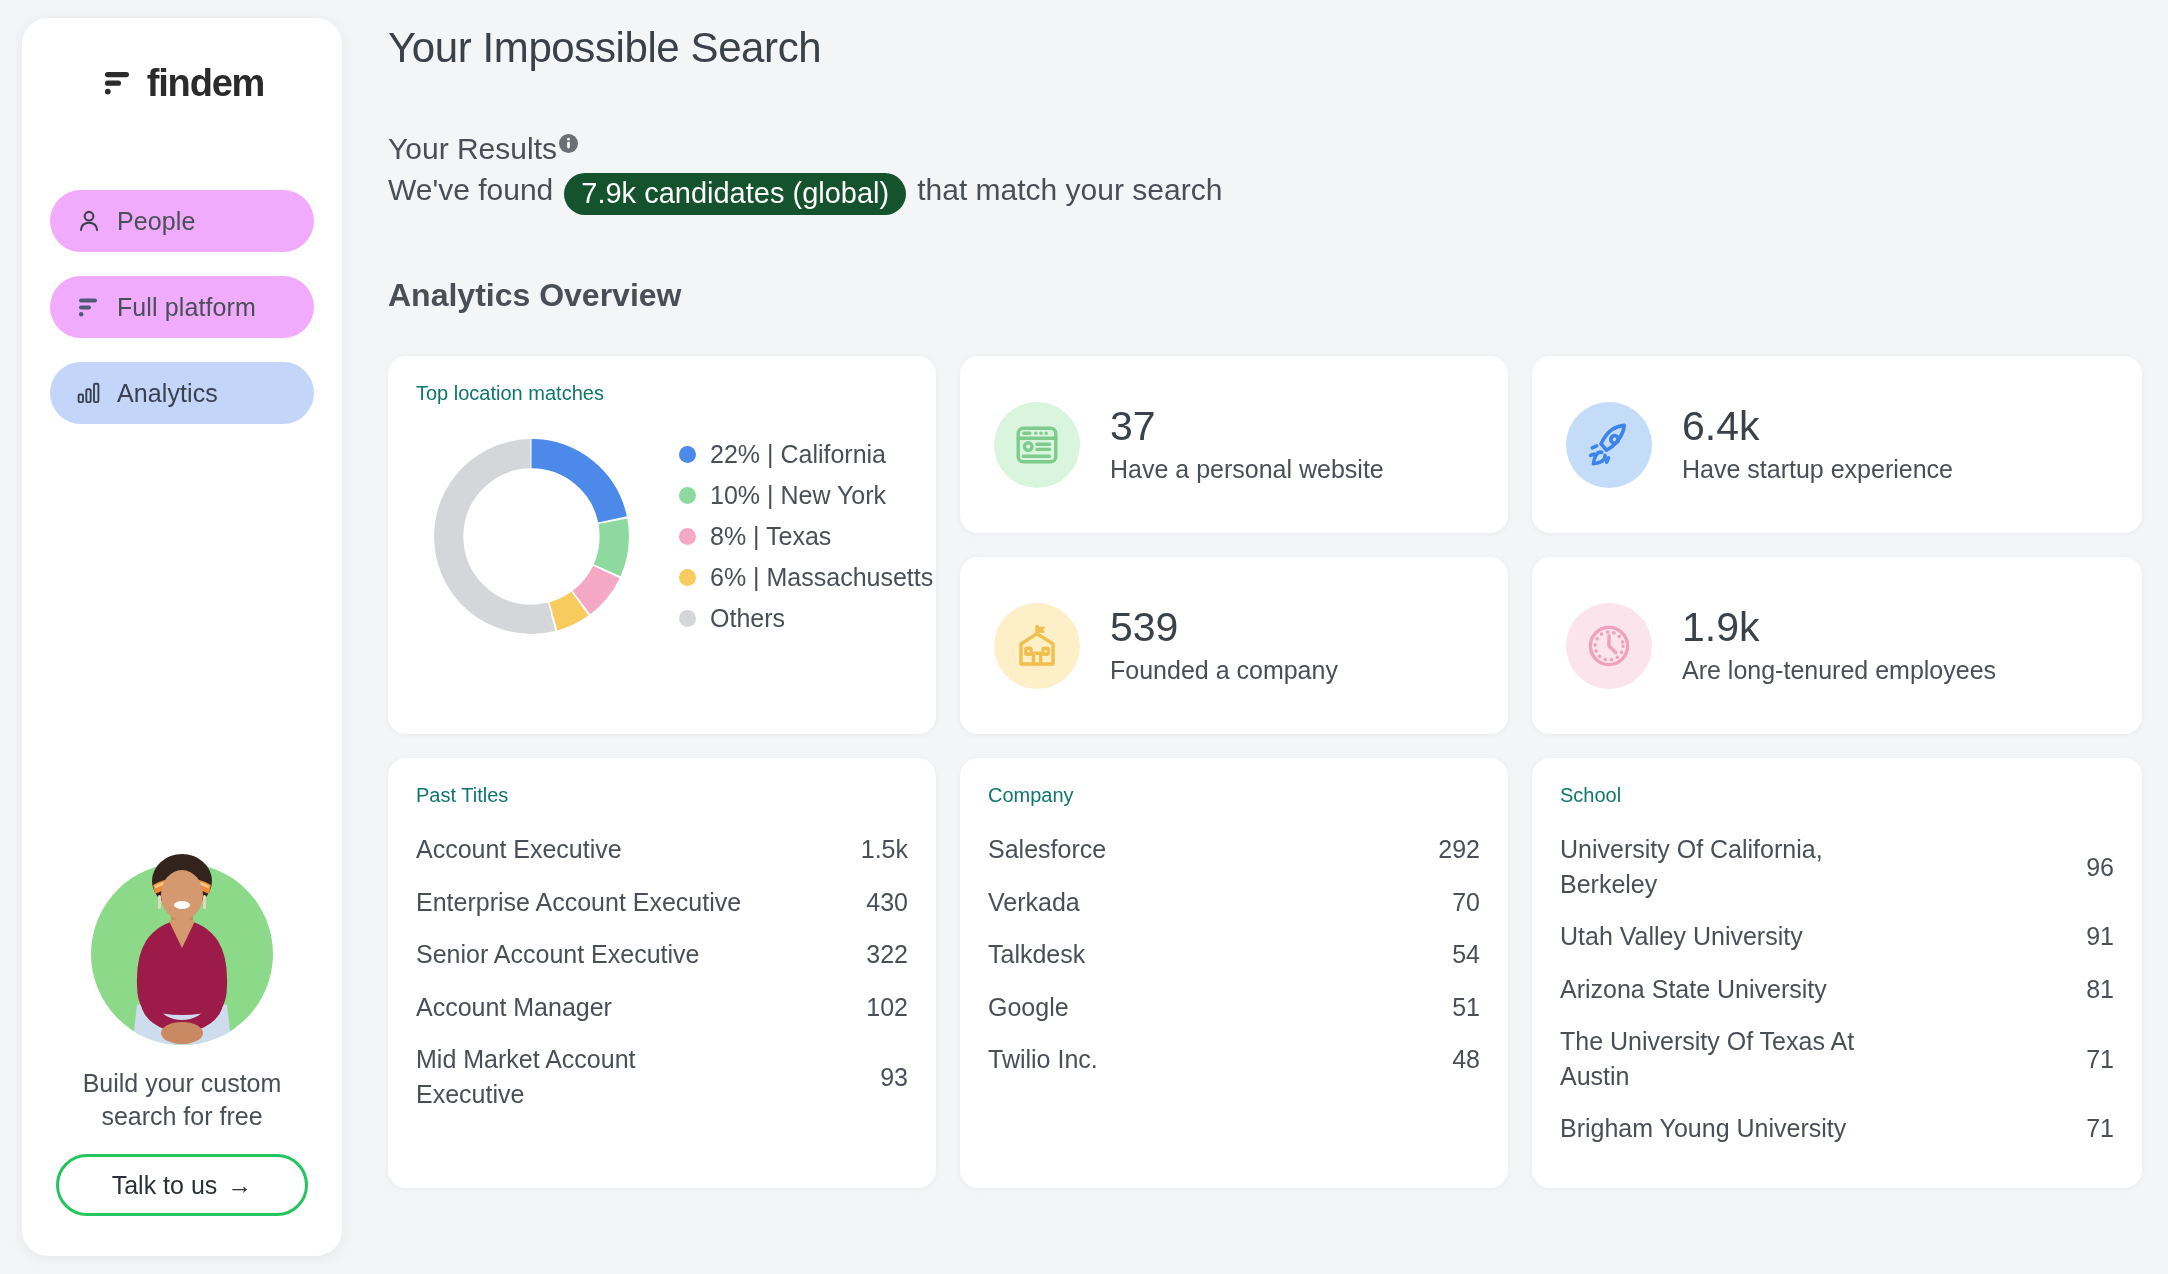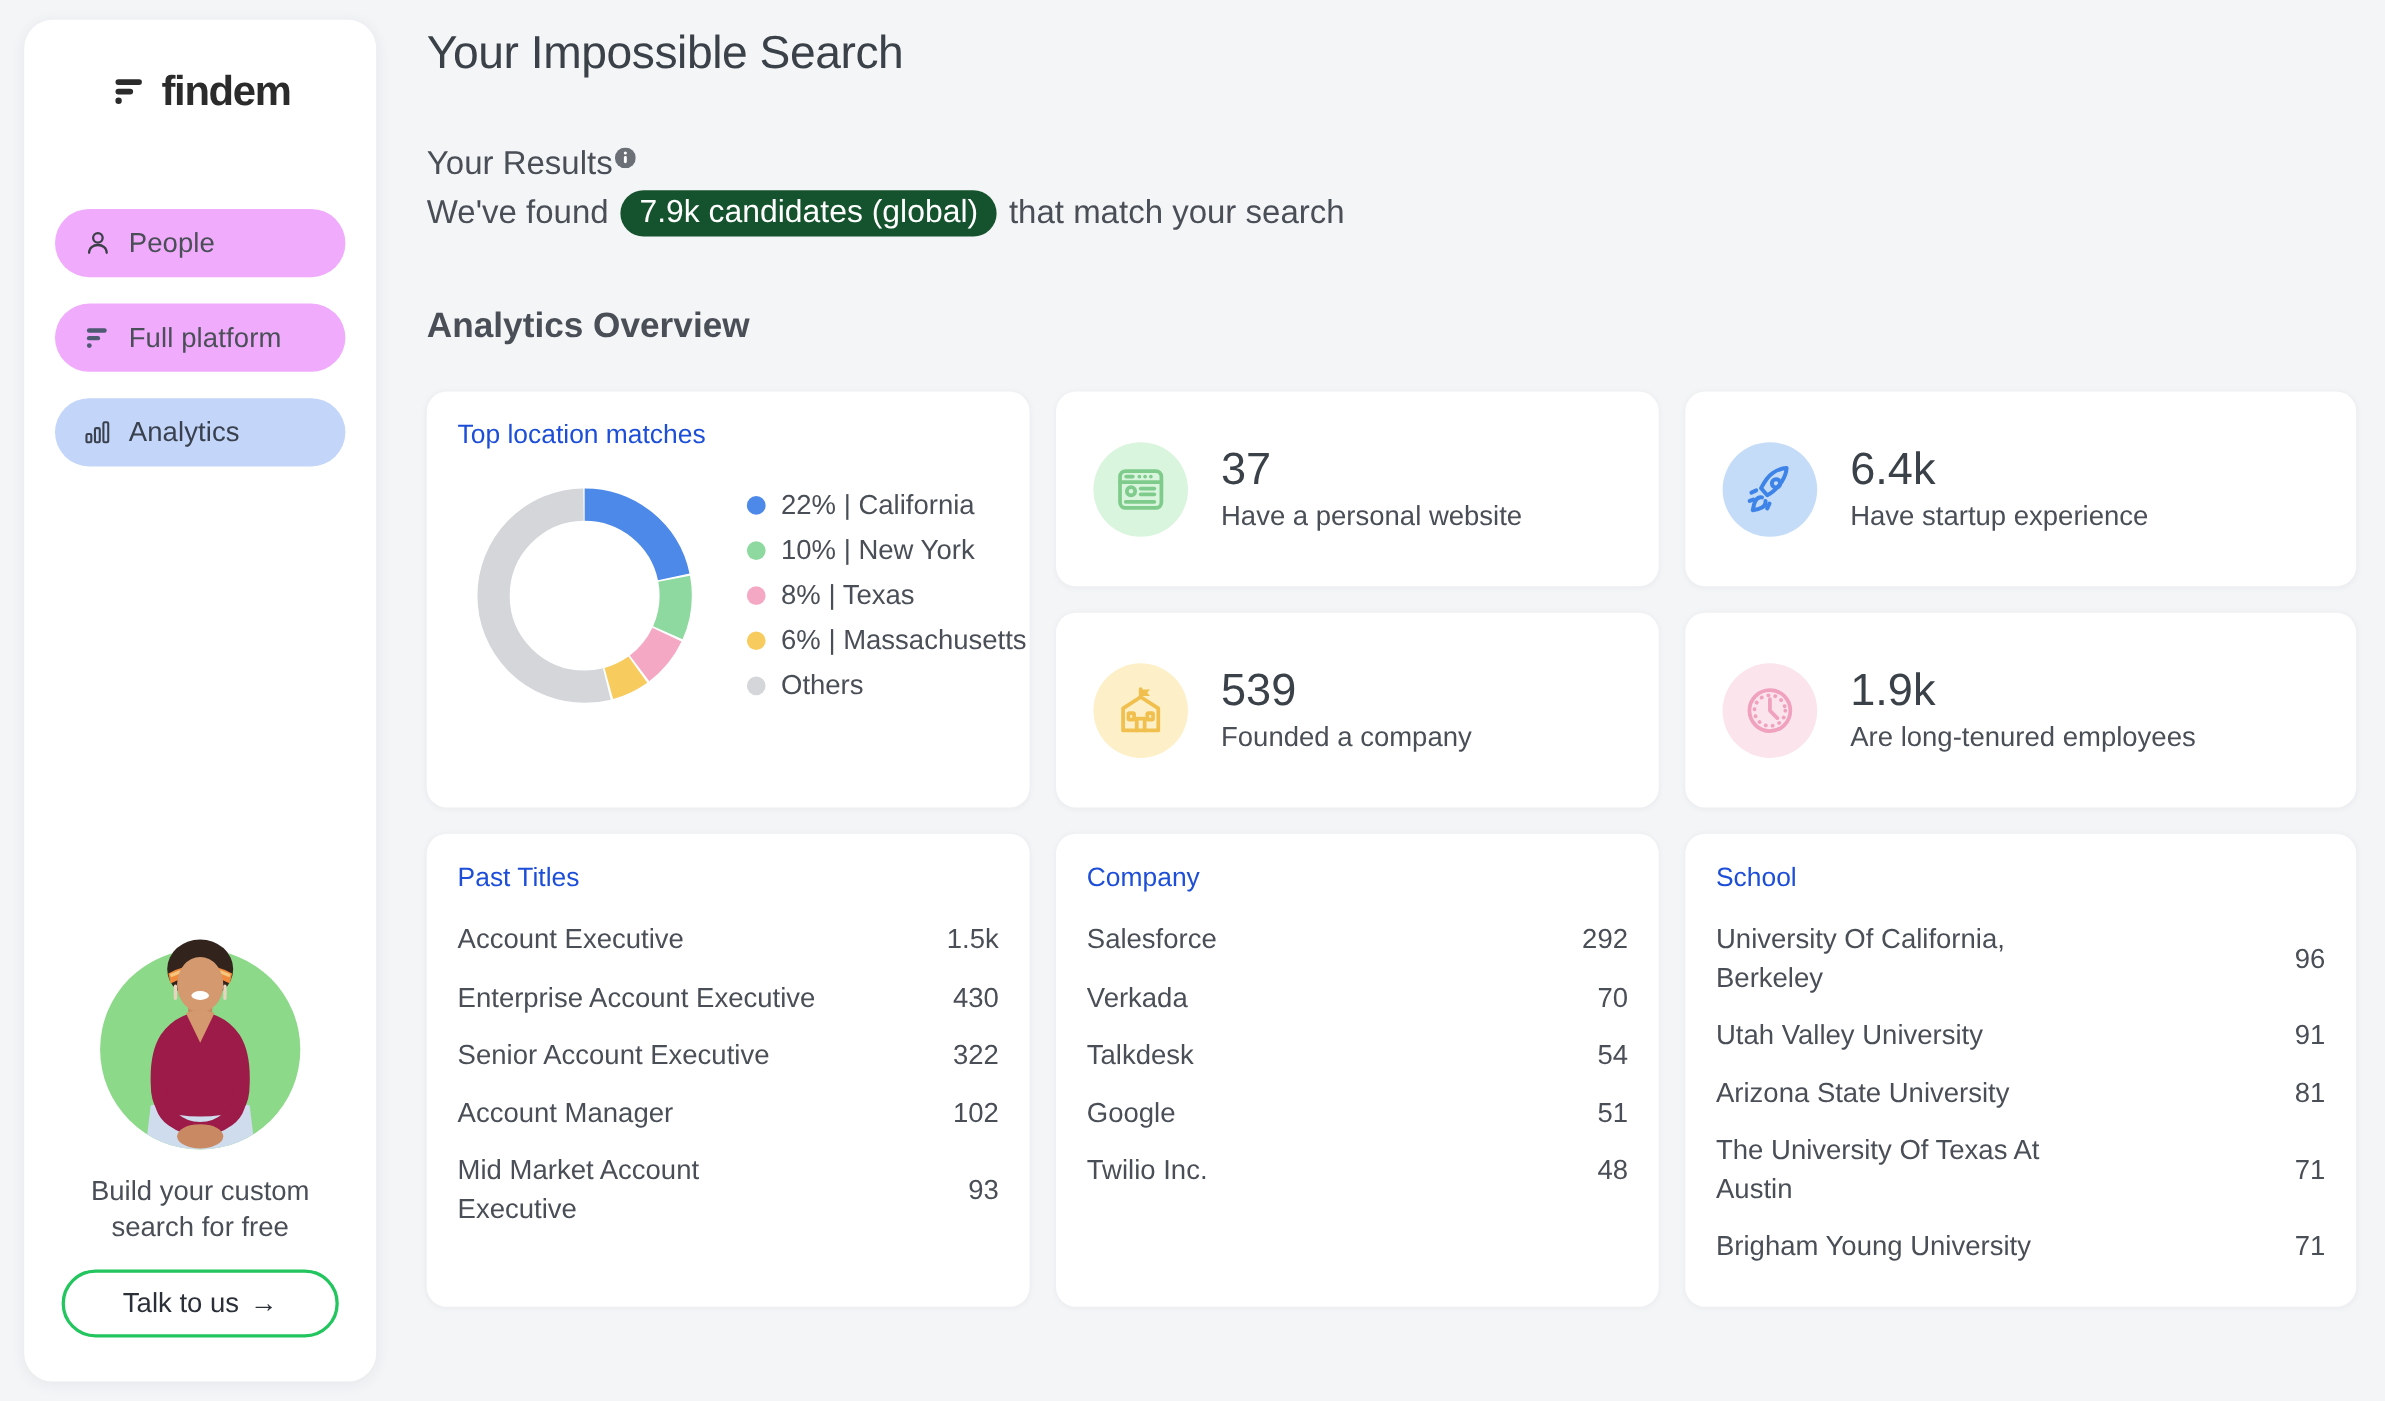--- a/index.html
+++ b/index.html
@@ -77,7 +77,7 @@
   .results-line {
     margin-top: 7px;
     font-size: 30px; color: #4a4f57;
-    display: flex; align-items: center; gap: 11px; flex-wrap: wrap;
+    display: flex; align-items: flex-start; gap: 11px; flex-wrap: wrap;
   }
   .pill {
     background: #14532d; color: #fff;

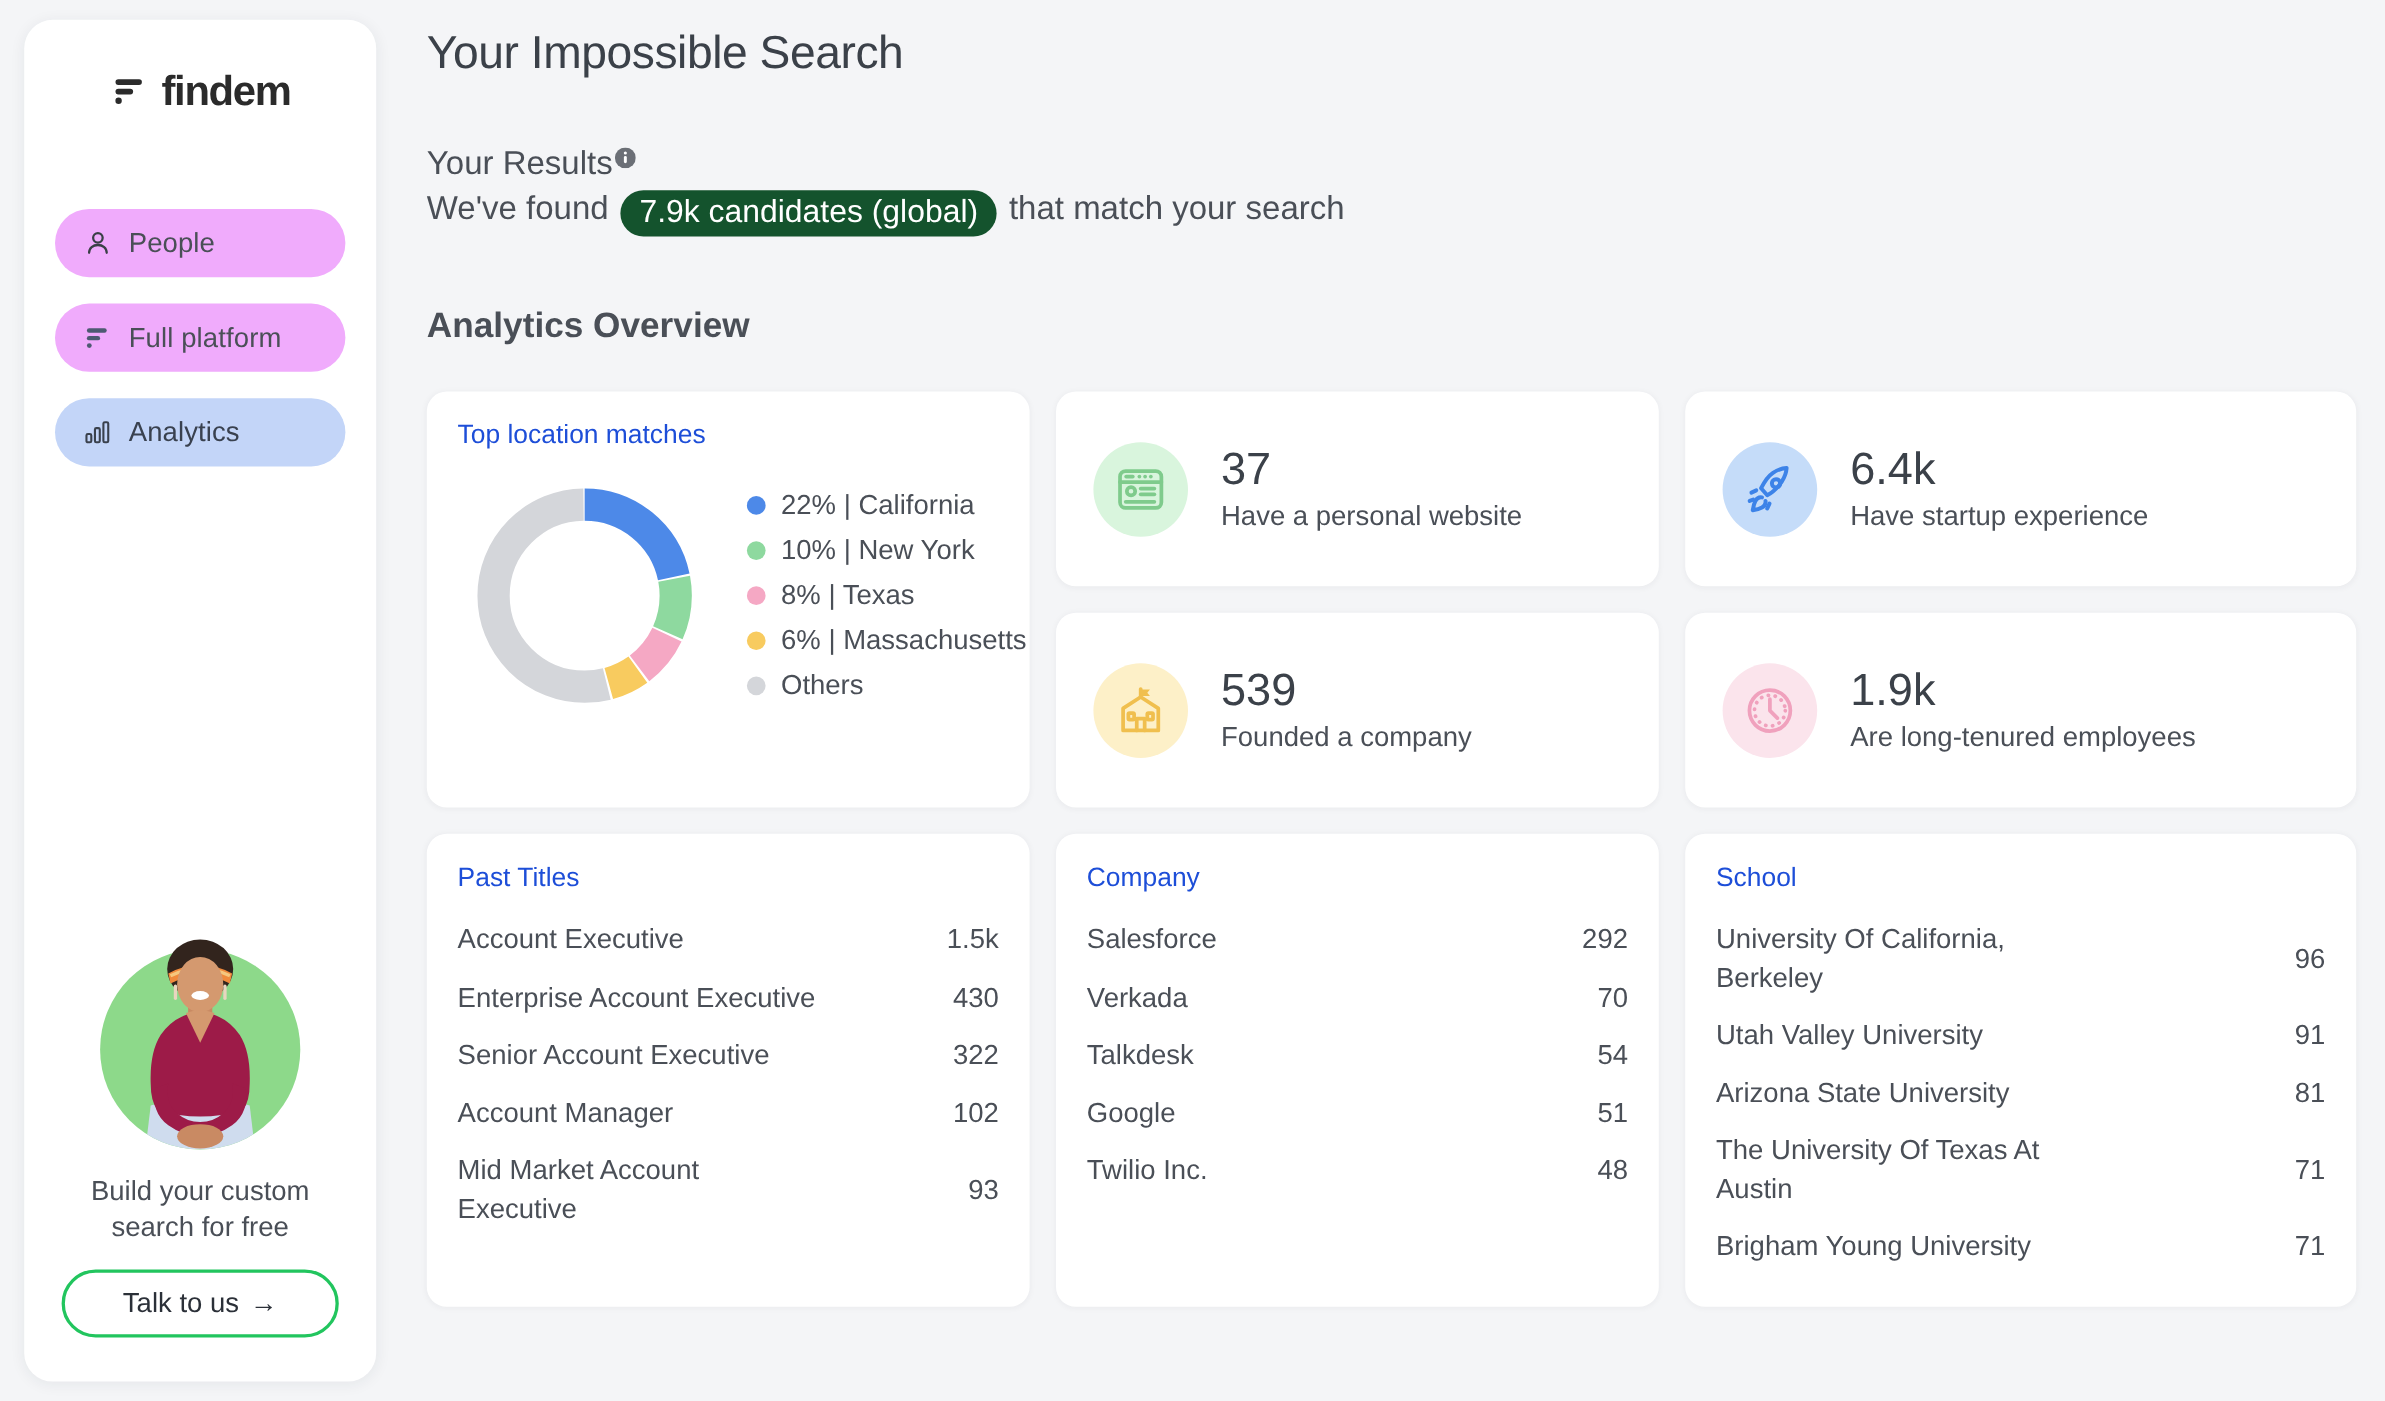--- a/index.html
+++ b/index.html
@@ -97,7 +97,7 @@
     background: #fff; border-radius: 18px;
     box-shadow: 0 1px 6px rgba(30,40,60,.05);
   }
-  .card-title { font-size: 24px; color: #1d4ed8; }
+  .card-title { font-size: 20px; color: #0f766e; }
 
   
   .donut-card { height: 378px; padding: 26px 28px; }

